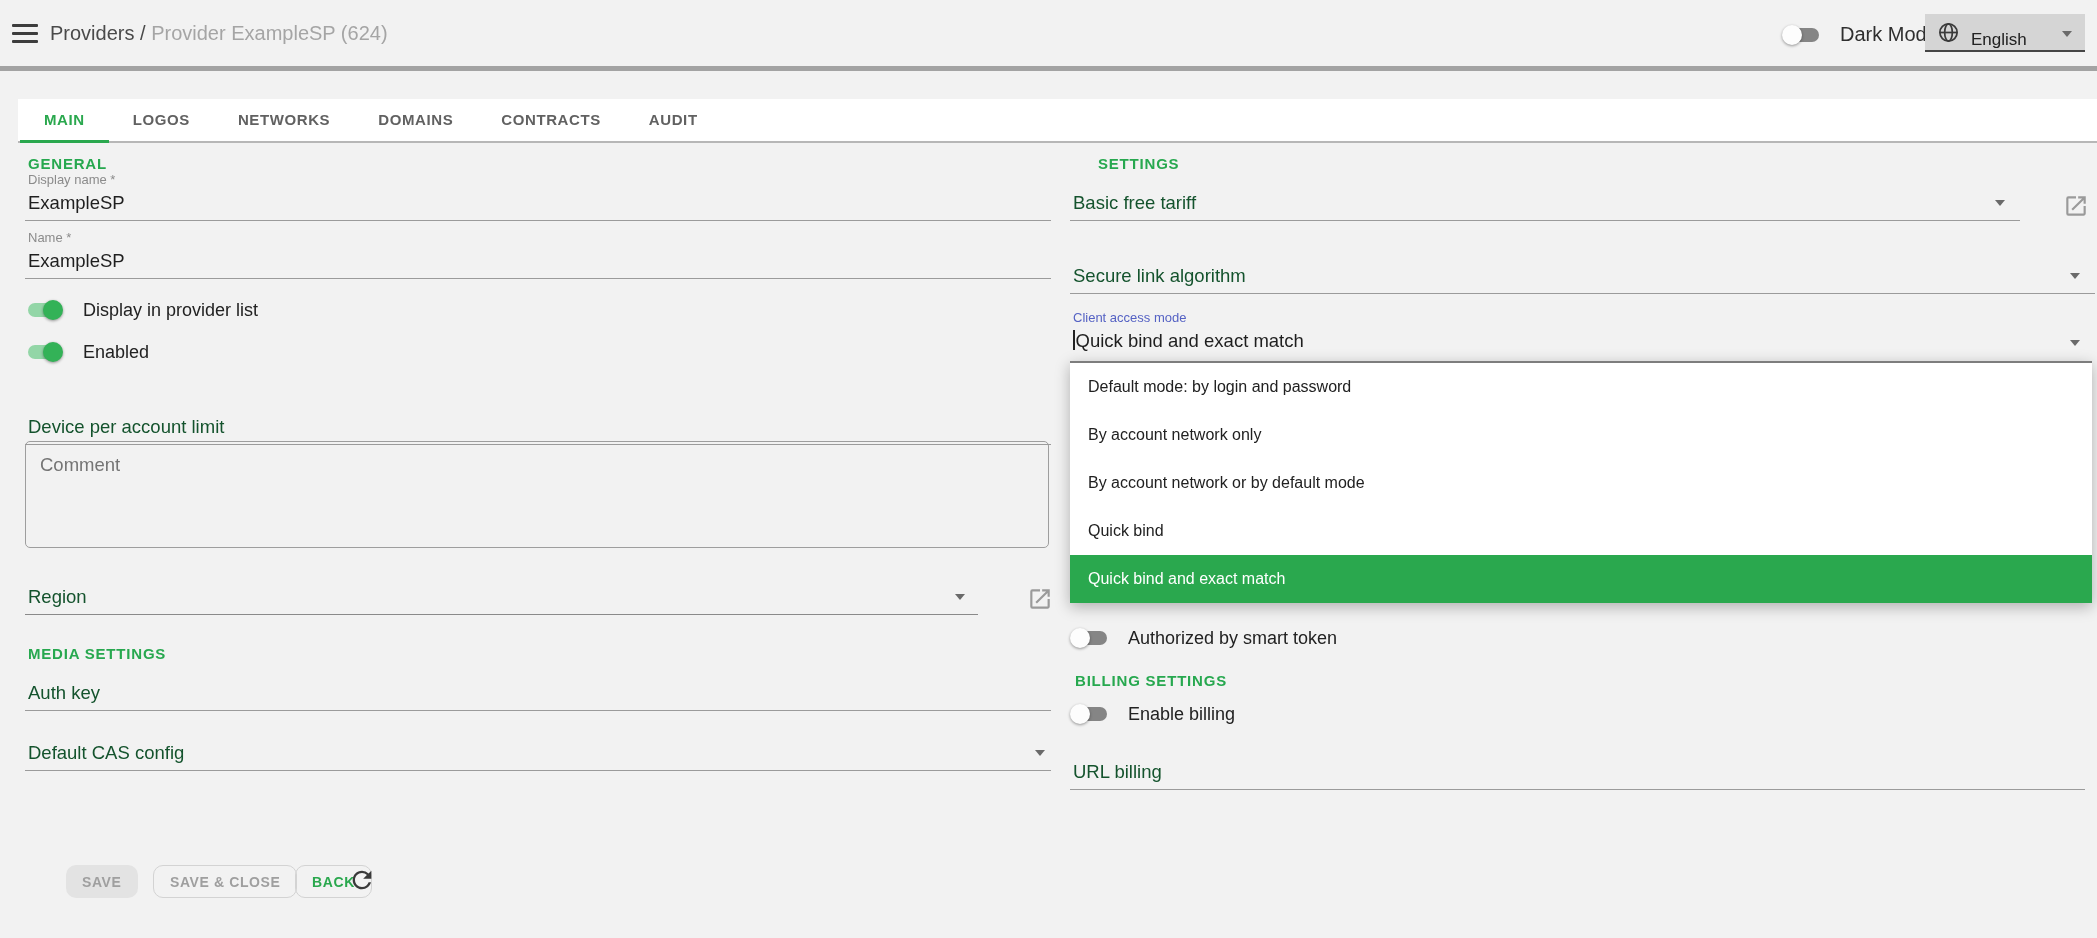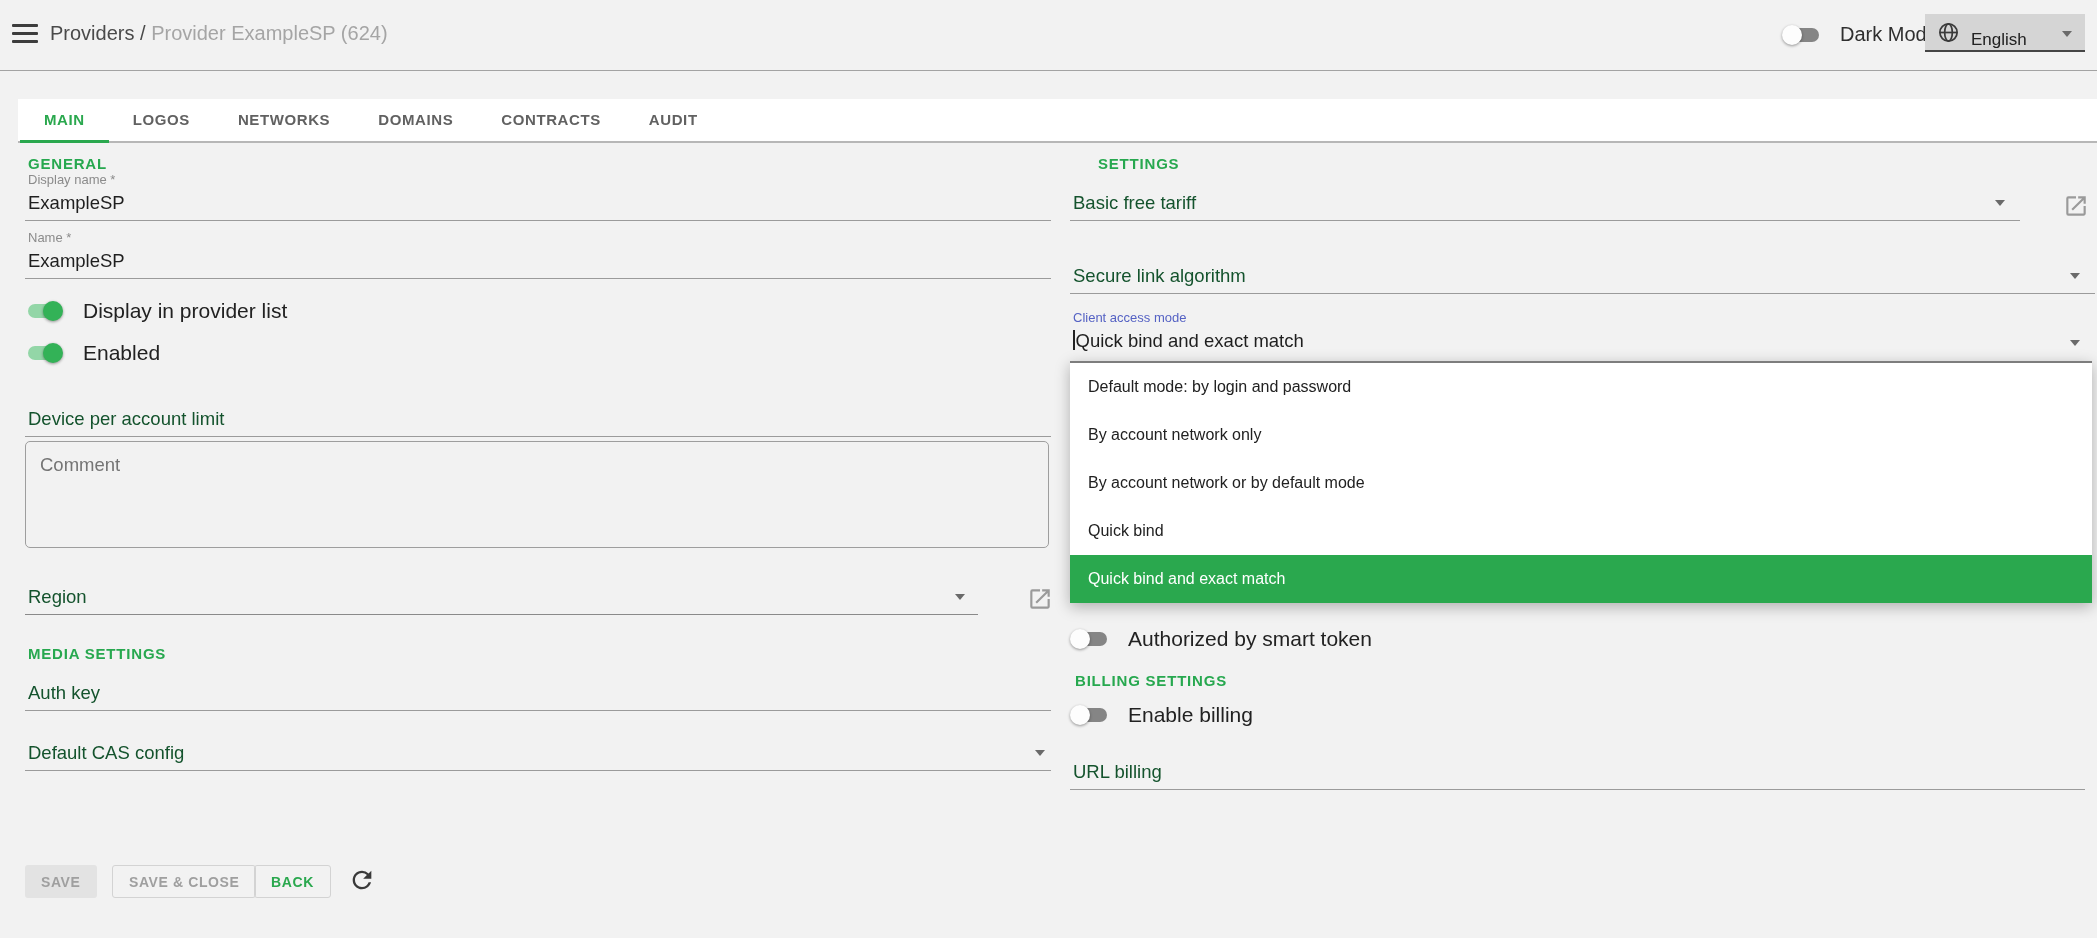--- a/index.html
+++ b/index.html
@@ -8,7 +8,7 @@
   .canvas { position:relative; width:2097px; height:938px; overflow:hidden; background:#f2f2f2; }
 
   
-  .topbar { position:absolute; left:0; top:0; width:2097px; height:71px; border-bottom:1px solid #a3a3a3; }
+  .topbar { position:absolute; left:0; top:0; width:2097px; height:71px; border-bottom:5px solid #a3a3a3; }
   .hamburger { position:absolute; left:12px; top:24px; width:26px; height:19px; cursor:pointer; }
   .hamburger span { display:block; height:3px; background:#3d3d3d; border-radius:1px; margin-bottom:5px; }
   .breadcrumb { position:absolute; left:50px; top:22px; font-size:20px; white-space:nowrap; }

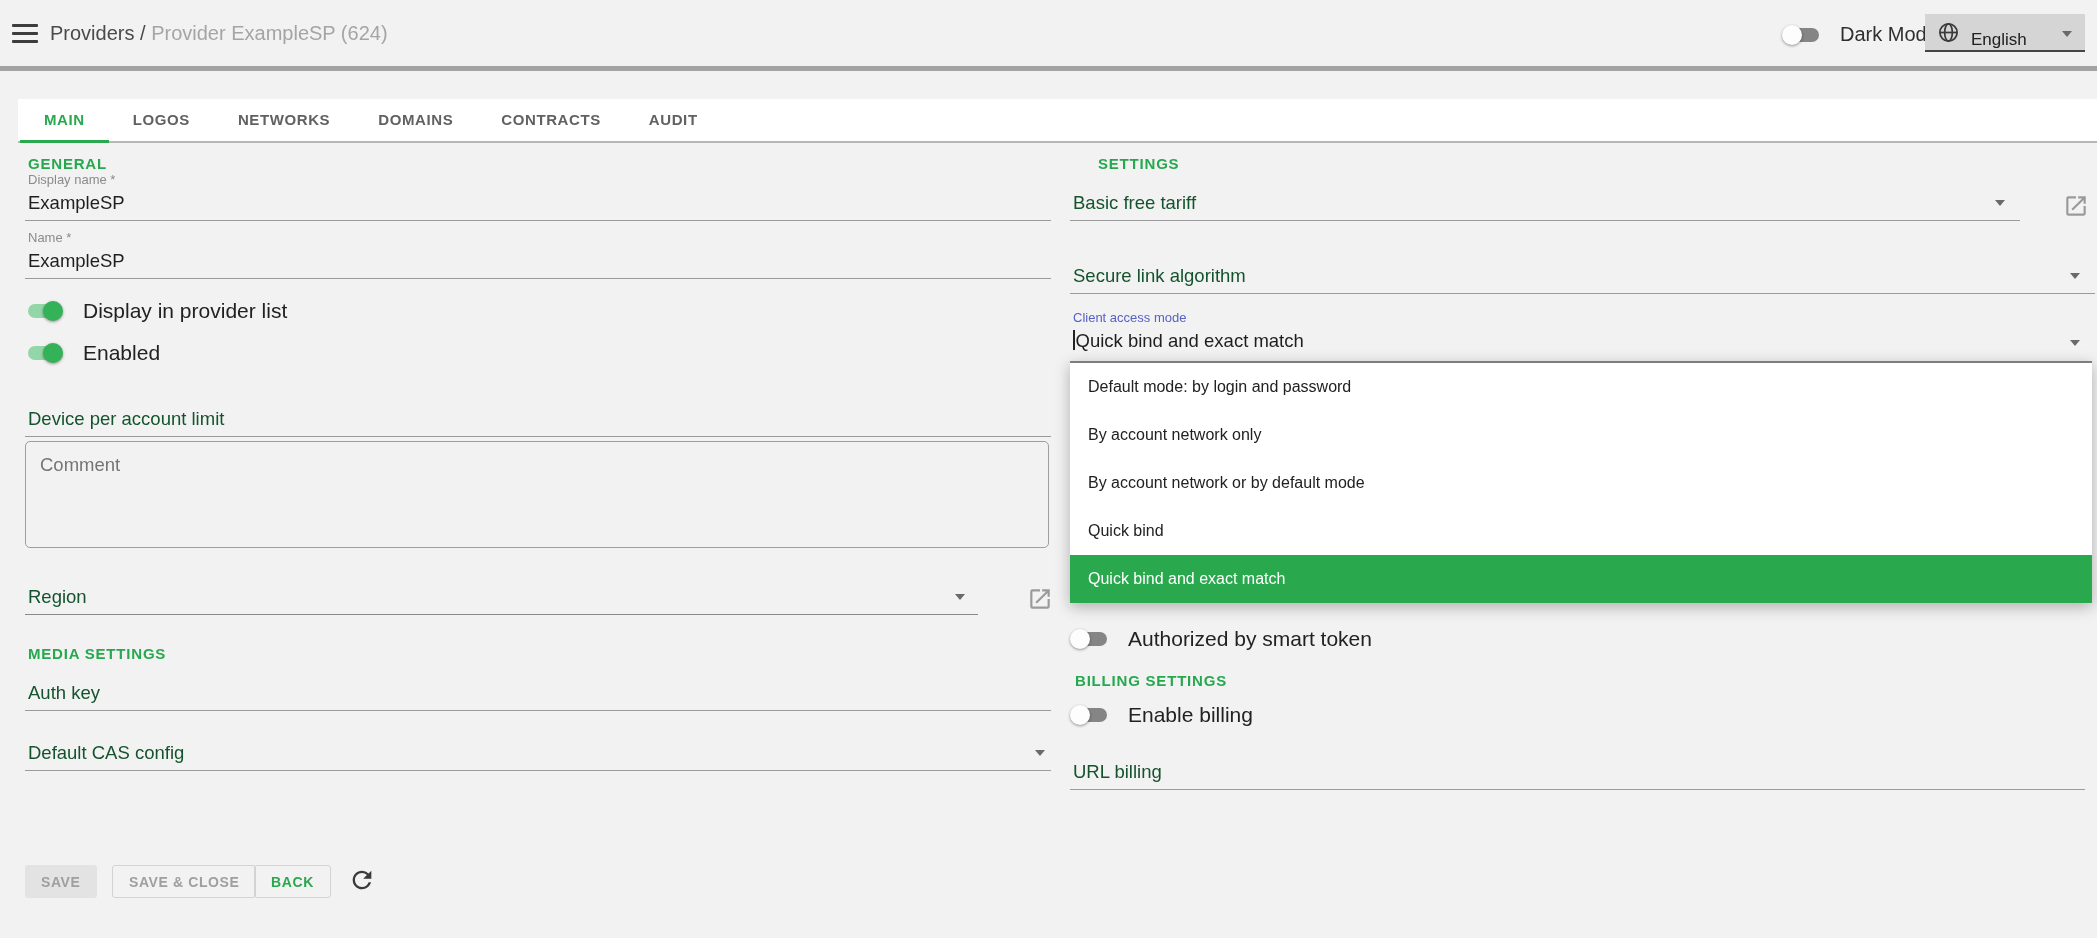--- a/index.html
+++ b/index.html
@@ -52,7 +52,7 @@
   .sw.on  .thumb { left:18px; background:#33b257; }
   .sw.off .track { background:#858585; }
   .sw.off .thumb { left:0; background:#fdfdfd; }
-  .swlabel { margin-left:18px; font-size:21px; color:#222; }
+  .swlabel { margin-left:18px; font-size:18px; color:#222; }
 
   
   .comment-box { position:absolute; left:25px; top:441px; width:1024px; height:107px; border:1px solid #9e9e9e; border-radius:5px; padding:12px 14px; font-size:18.5px; color:#757575; cursor:text; }

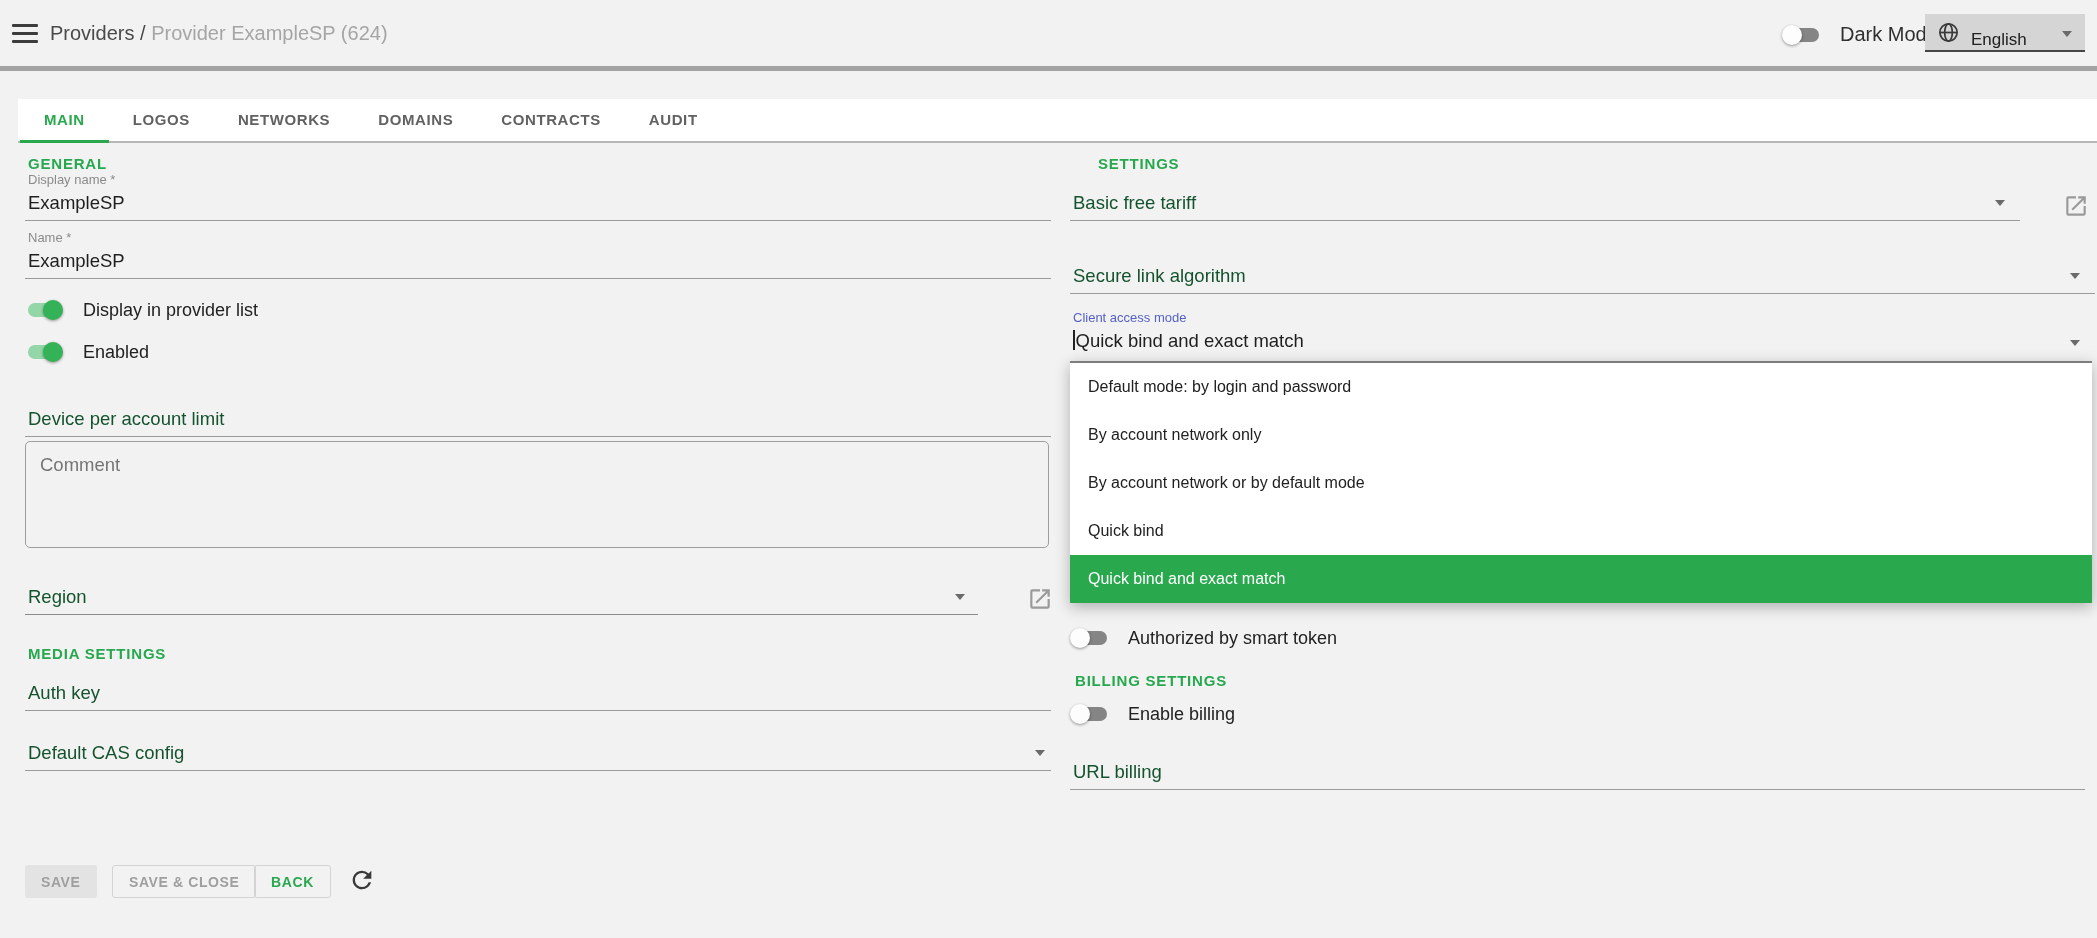--- a/index.html
+++ b/index.html
@@ -146,7 +146,7 @@
   </div>
 
   <div class="field" style="left:25px; top:398px; width:1026px;">
-    <div class="fvalue empty" style="margin-top:8px;">Device per account limit</div>
+    <div class="fvalue empty" style="margin-top:16px;">Device per account limit</div>
     <div class="underline"></div>
   </div>
 

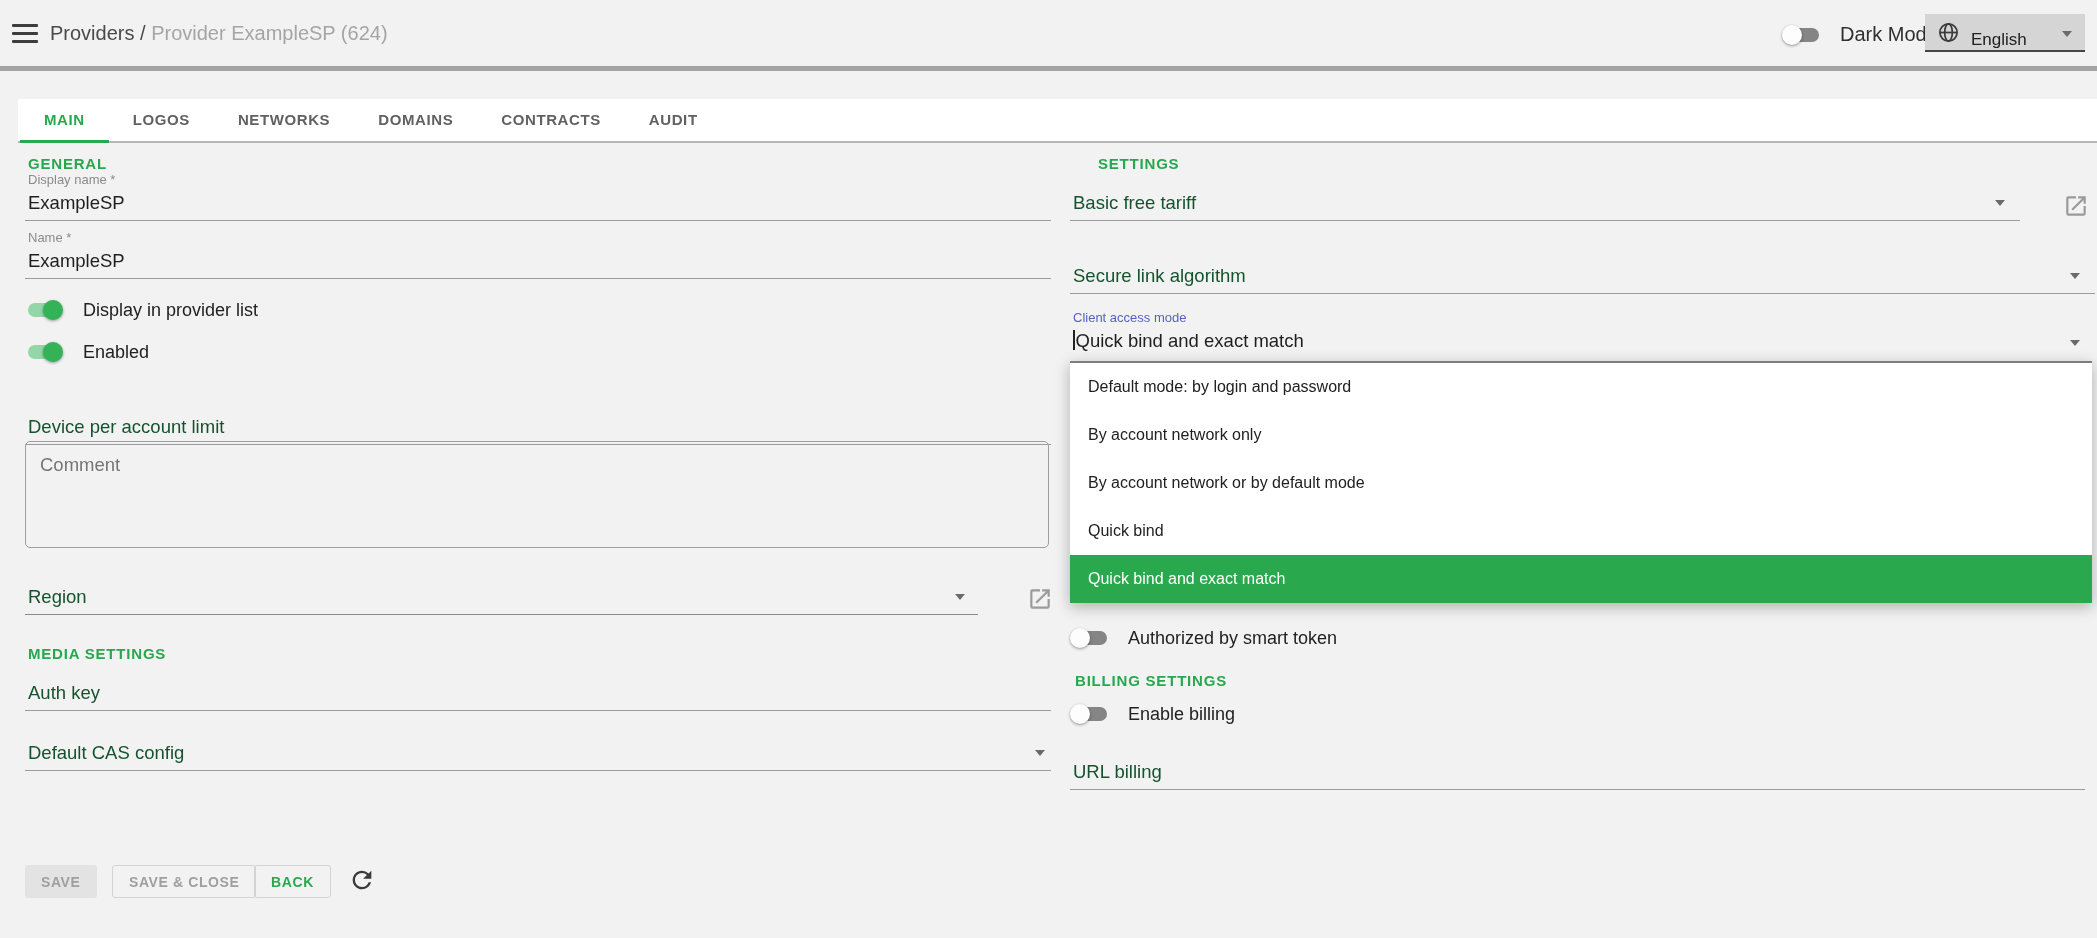--- a/index.html
+++ b/index.html
@@ -63,7 +63,7 @@
   .opt.selected { background:#2aa84e; color:#ffffff; }
 
   
-  .btn { position:absolute; top:865px; height:33px; border-radius:3px; font-family:"Liberation Sans", sans-serif; font-size:14px; font-weight:bold; letter-spacing:0.6px; padding:0 16px; cursor:pointer; background:transparent; }
+  .btn { position:absolute; top:865px; height:33px; border-radius:10px; font-family:"Liberation Sans", sans-serif; font-size:14px; font-weight:bold; letter-spacing:0.6px; padding:0 16px; cursor:pointer; background:transparent;margin-left:41px; }
   .btn.disabled-filled { left:25px; background:#e3e3e3; border:none; color:#9f9f9f; }
   .btn.disabled-outline { left:112px; border:1px solid #d3d3d3; color:#9f9f9f; }
   .btn.back { left:254px; border:1px solid #d3d3d3; color:#2aa84e; }

